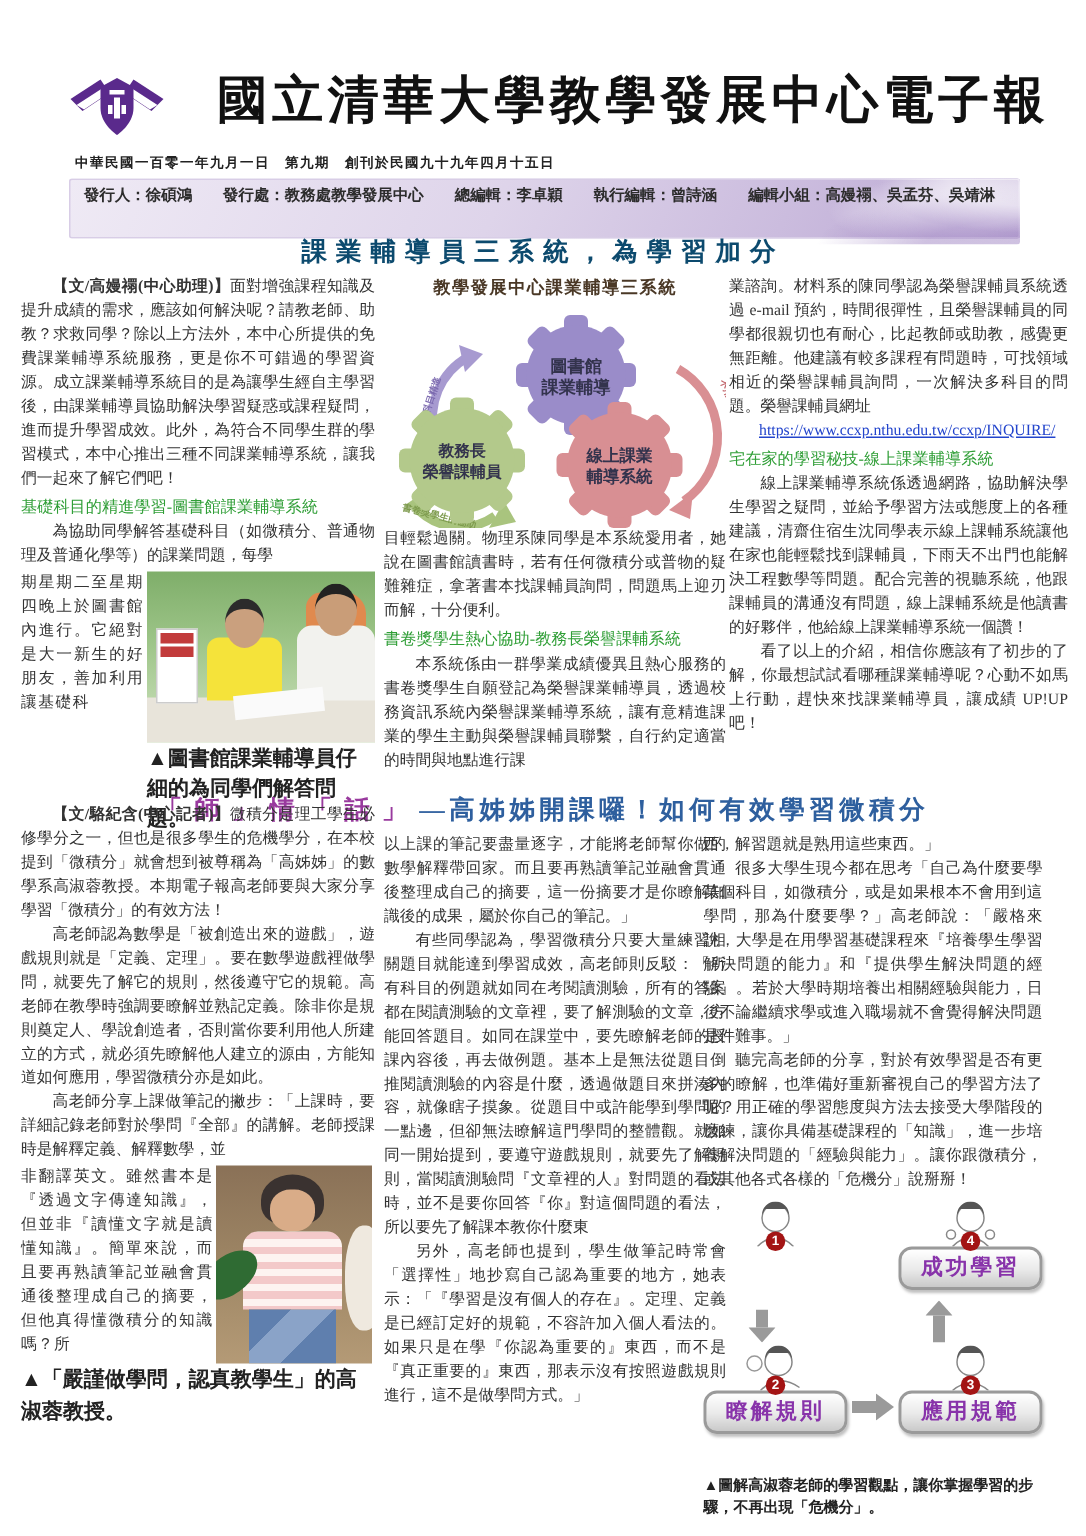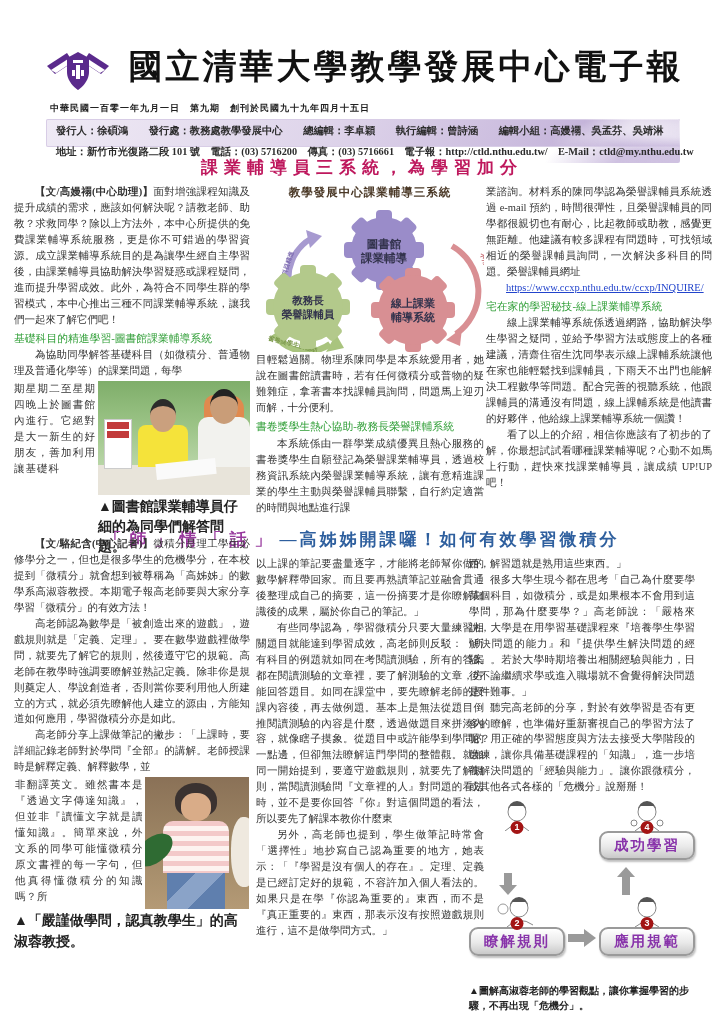--- a/index.html
+++ b/index.html
@@ -7,7 +7,7 @@
         font-family:"Liberation Serif","DejaVu Serif",serif;color:#333;}
   
   #logo{position:absolute;left:46px;top:50px;width:64px;height:50px;}
-  #masthead-title{position:absolute;left:116px;top:44px;width:580px;text-align:center;
+  #masthead-title{position:absolute;left:132px;top:44px;width:580px;text-align:center;
         font-size:34px;font-weight:bold;color:#111;letter-spacing:3px;}
   #dateline{position:absolute;left:50px;top:102px;font-size:9px;font-weight:bold;color:#222;letter-spacing:1px;}
   #infobar{position:absolute;left:46px;top:119px;width:634px;height:28px;

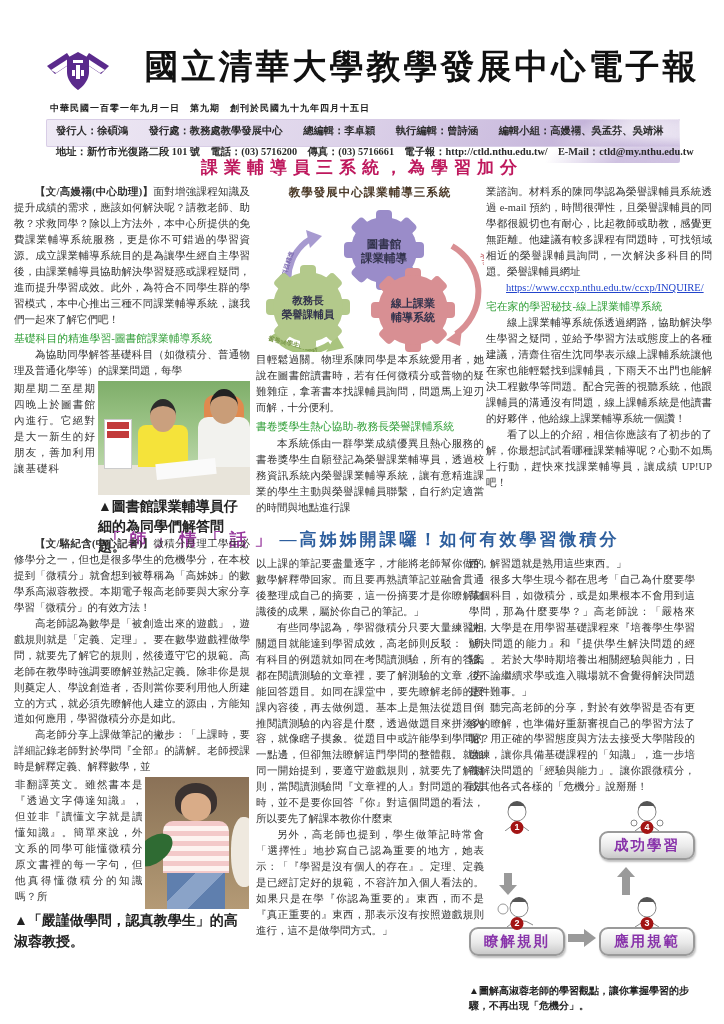--- a/index.html
+++ b/index.html
@@ -10,7 +10,7 @@
   #masthead-title{position:absolute;left:132px;top:44px;width:580px;text-align:center;
         font-size:34px;font-weight:bold;color:#111;letter-spacing:3px;}
   #dateline{position:absolute;left:50px;top:102px;font-size:9px;font-weight:bold;color:#222;letter-spacing:1px;}
-  #infobar{position:absolute;left:46px;top:119px;width:634px;height:28px;
+  #infobar{position:absolute;left:46px;top:119px;width:634px;height:40px;
         background:linear-gradient(115deg,#efeaf5 0%,#ded4ea 45%,#cbbcde 75%,#b9a6d2 100%);
         border-radius:2px;box-shadow:inset 0 0 0 1px #d8cde6;}
   #infobar .wave{position:absolute;right:0;top:0;width:260px;height:44px;

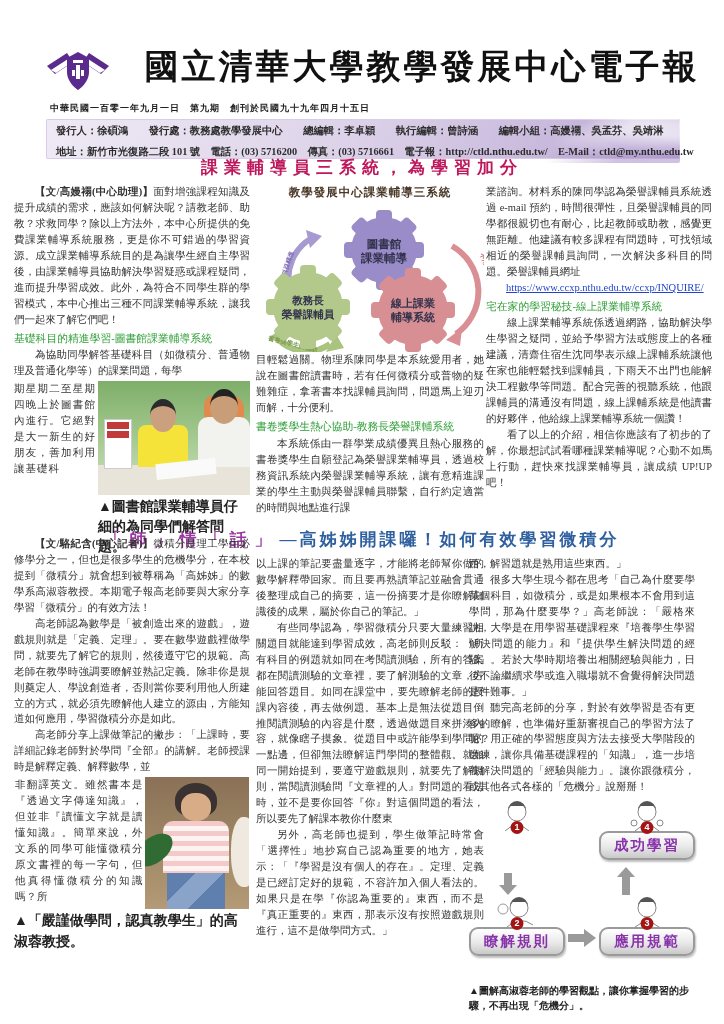--- a/index.html
+++ b/index.html
@@ -106,7 +106,6 @@
   <div id="infobar">
     <div class="wave"></div>
     <div class="ln">發行人：徐碩鴻　　發行處：教務處教學發展中心　　總編輯：李卓穎　　執行編輯：曾詩涵　　編輯小組：高嫚禤、吳孟芬、吳靖淋</div>
-    <div class="ln">地址：新竹市光復路二段 101 號　電話：(03) 5716200　傳真：(03) 5716661　電子報：http://ctld.nthu.edu.tw/　E-Mail：ctld@my.nthu.edu.tw</div>
   </div>
 
   <div id="a1-title">課業輔導員三系統，為學習加分</div>

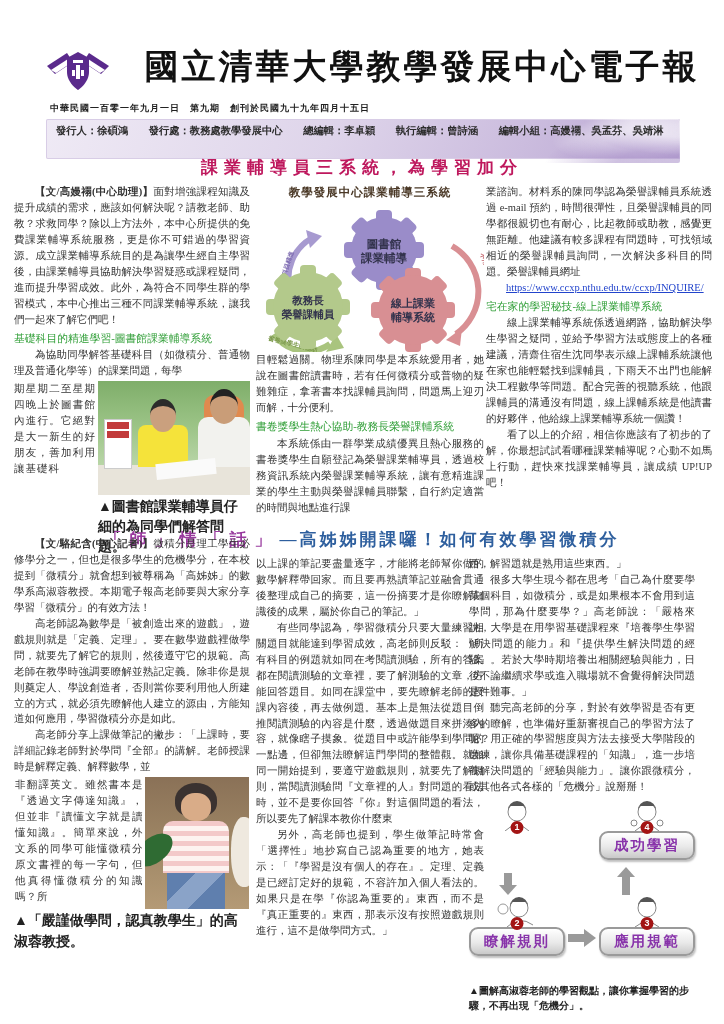--- a/index.html
+++ b/index.html
@@ -29,7 +29,7 @@
   a.lnk{color:#2244cc;text-decoration:underline;word-break:break-all;padding-left:20px;}
   
   #a1-title{position:absolute;left:0;top:156px;width:724px;text-align:center;
-        font-size:17px;font-weight:bold;color:#be185d;letter-spacing:6px;}
+        font-size:17px;font-weight:bold;color:#0c4a6e;letter-spacing:6px;}
   #a1-col1{left:14px;top:184px;width:236px;}
   #a1-col2{left:256px;top:184px;width:228px;}
   #a1-col3{left:486px;top:184px;width:226px;}

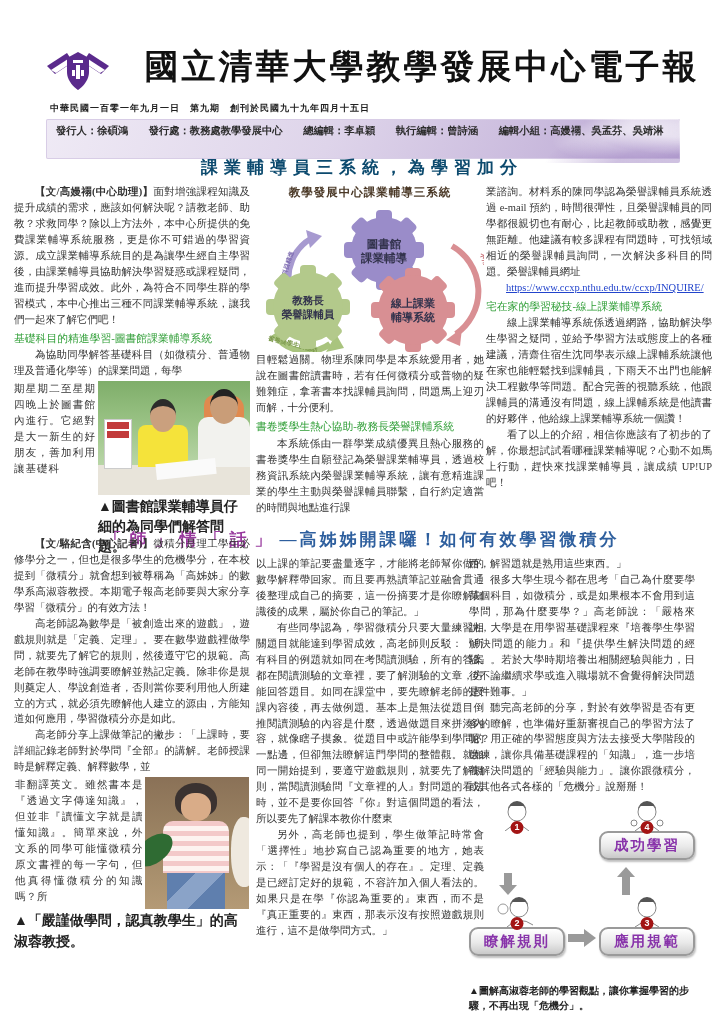--- a/index.html
+++ b/index.html
@@ -33,7 +33,7 @@
   #a1-col1{left:14px;top:184px;width:236px;}
   #a1-col2{left:256px;top:184px;width:228px;}
   #a1-col3{left:486px;top:184px;width:226px;}
-  .wraprow{display:flex;margin-top:2px;justify-content:center;}
+  .wraprow{display:flex;margin-top:2px;}
   .wraprow .narrow{width:82px;letter-spacing:1px;}
   .photo1{width:152px;height:114px;margin-left:2px;position:relative;overflow:hidden;
         background:linear-gradient(180deg,#7fae6a 0%,#9cc487 40%,#cfe3c0 100%);}

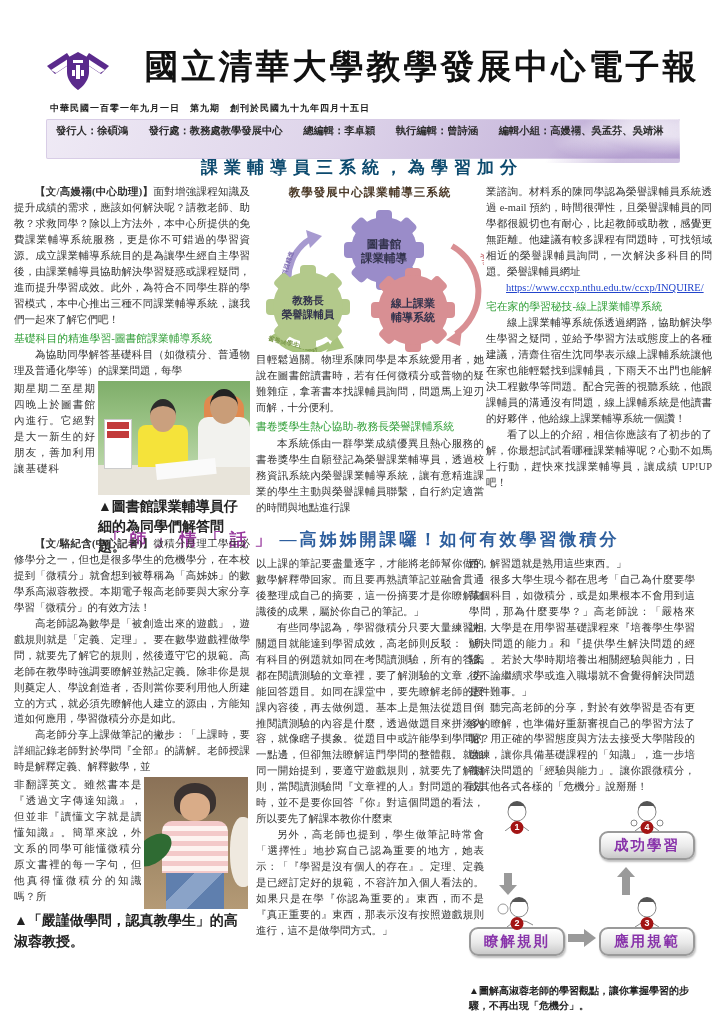--- a/index.html
+++ b/index.html
@@ -207,7 +207,7 @@
     <p>高老師認為數學是「被創造出來的遊戲」，遊戲規則就是「定義、定理」。要在數學遊戲裡做學問，就要先了解它的規則，然後遵守它的規範。高老師在教學時強調要瞭解並熟記定義。除非你是規則奠定人、學說創造者，否則當你要利用他人所建立的方式，就必須先瞭解他人建立的源由，方能知道如何應用，學習微積分亦是如此。</p>
     <p>高老師分享上課做筆記的撇步：「上課時，要詳細記錄老師對於學問『全部』的講解。老師授課時是解釋定義、解釋數學，並</p>
     <div class="wraprow wraprow2">
-      <div class="narrow">非翻譯英文。雖然書本是『透過文字傳達知識』，但並非『讀懂文字就是讀懂知識』。簡單來說，外文系的同學可能懂微積分原文書裡的每一字句，但他真得懂微積分的知識嗎？所</div>
+      <div class="narrow">非翻譯英文。雖然書本是『透過文字傳達知識』，但並非『讀懂文字就是讀懂知識』。簡單來說，而且要再熟讀筆記並融會貫通後整理成自己的摘要，但他真得懂微積分的知識嗎？所</div>
       <div class="photo2">
         <div class="plush"></div>
         <div class="hair"></div>

